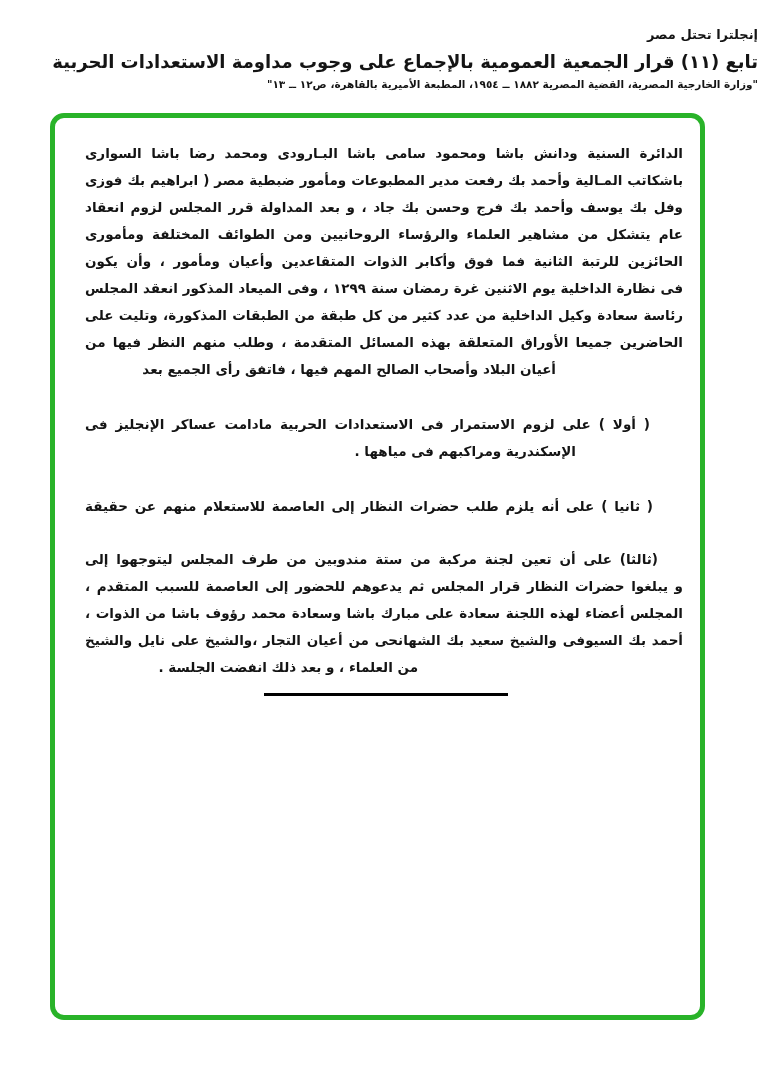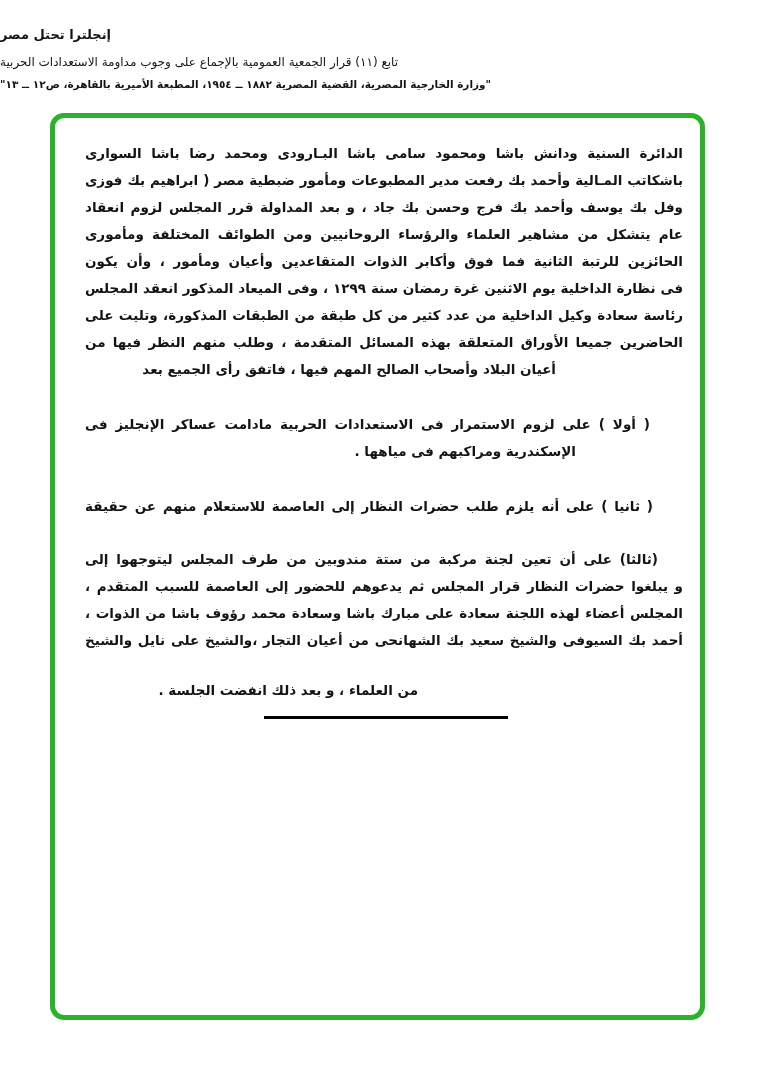--- a/index.html
+++ b/index.html
@@ -12,7 +12,7 @@
   }
   .page{position:relative;width:758px;height:1078px;background:#fff;}
   
-  .header{position:absolute;top:26px;left:0;right:0;text-align:left;direction:rtl;}
+  .header{position:absolute;top:26px;left:0;right:0;text-align:right;direction:rtl;}
   .hdr-title{font-size:13px;font-weight:bold;line-height:18px;}
   .hdr-subtitle{font-size:12px;font-weight:normal;line-height:22px;margin-top:7px;}
   .hdr-source{font-size:10.5px;font-weight:bold;line-height:15px;margin-top:4px;}

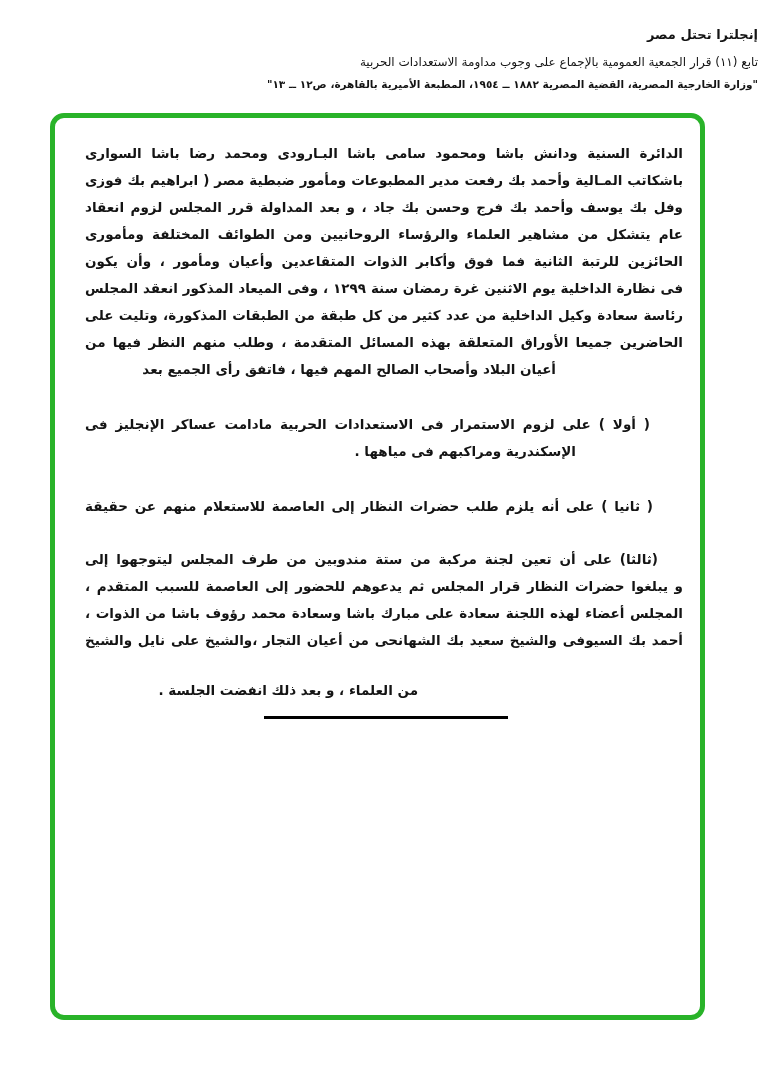--- a/index.html
+++ b/index.html
@@ -14,7 +14,7 @@
   
   .header{position:absolute;top:26px;left:0;right:0;text-align:right;direction:rtl;}
   .hdr-title{font-size:13px;font-weight:bold;line-height:18px;}
-  .hdr-subtitle{font-size:12px;font-weight:normal;line-height:22px;margin-top:7px;}
+  .hdr-subtitle{font-size:18px;font-weight:bold;line-height:22px;margin-top:7px;}
   .hdr-source{font-size:10.5px;font-weight:bold;line-height:15px;margin-top:4px;}
   
   .frame{

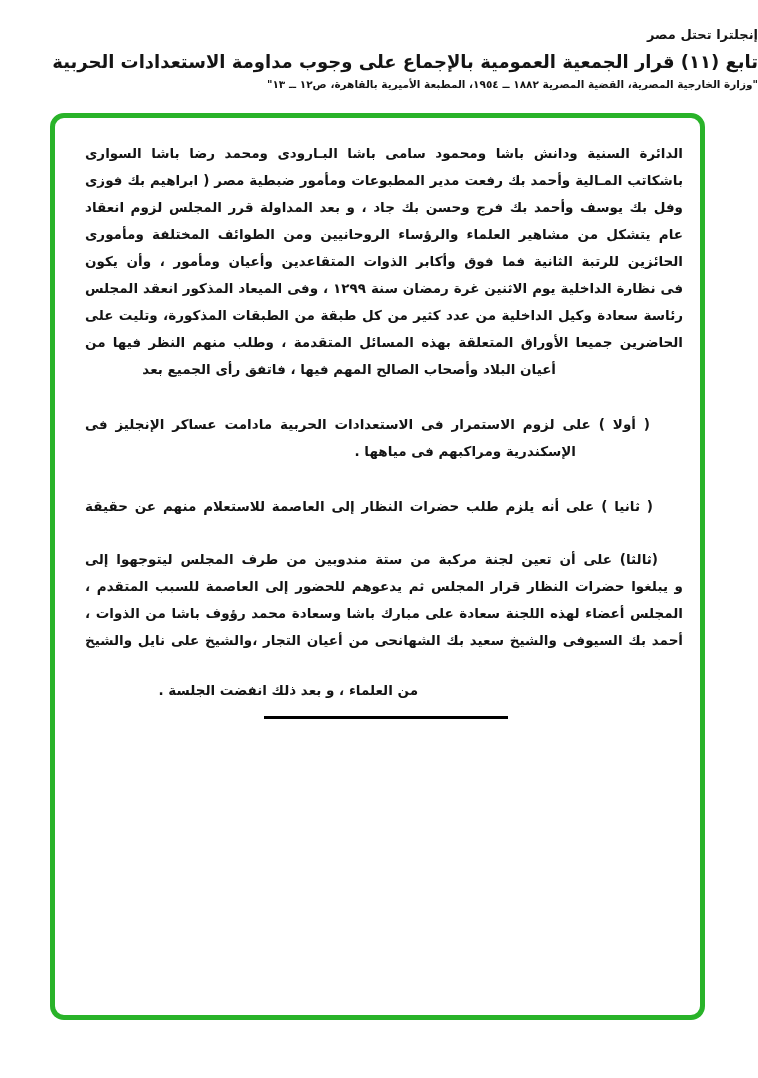--- a/index.html
+++ b/index.html
@@ -38,7 +38,7 @@
   .close-p1{text-align:right;text-align-last:right;padding-right:127px;}
   .close-first{text-align:right;text-align-last:right;padding-right:107px;}
   .close-second{text-align:right;text-align-last:right;padding-right:5px;}
-  .close-third{text-align:right;text-align-last:right;padding-right:265px;margin-top:23px;}
+  .close-third{text-align:right;text-align-last:right;padding-right:265px;}
   .section{margin-top:28px;}
   .section-third{margin-top:26px;}
   .end-rule{

